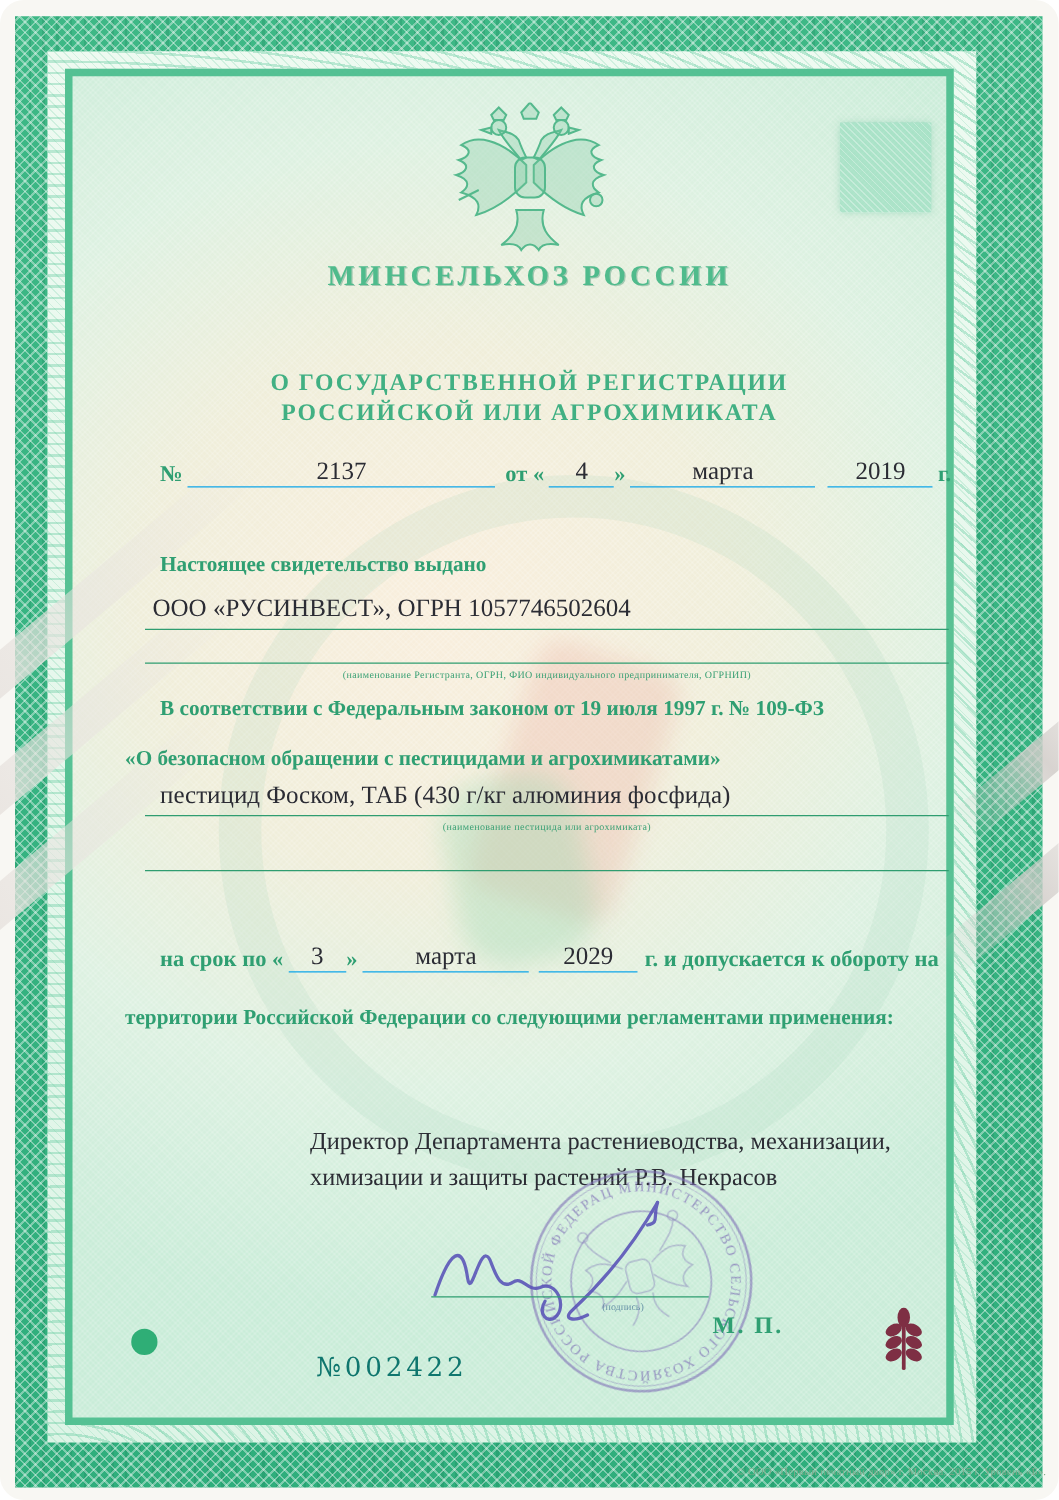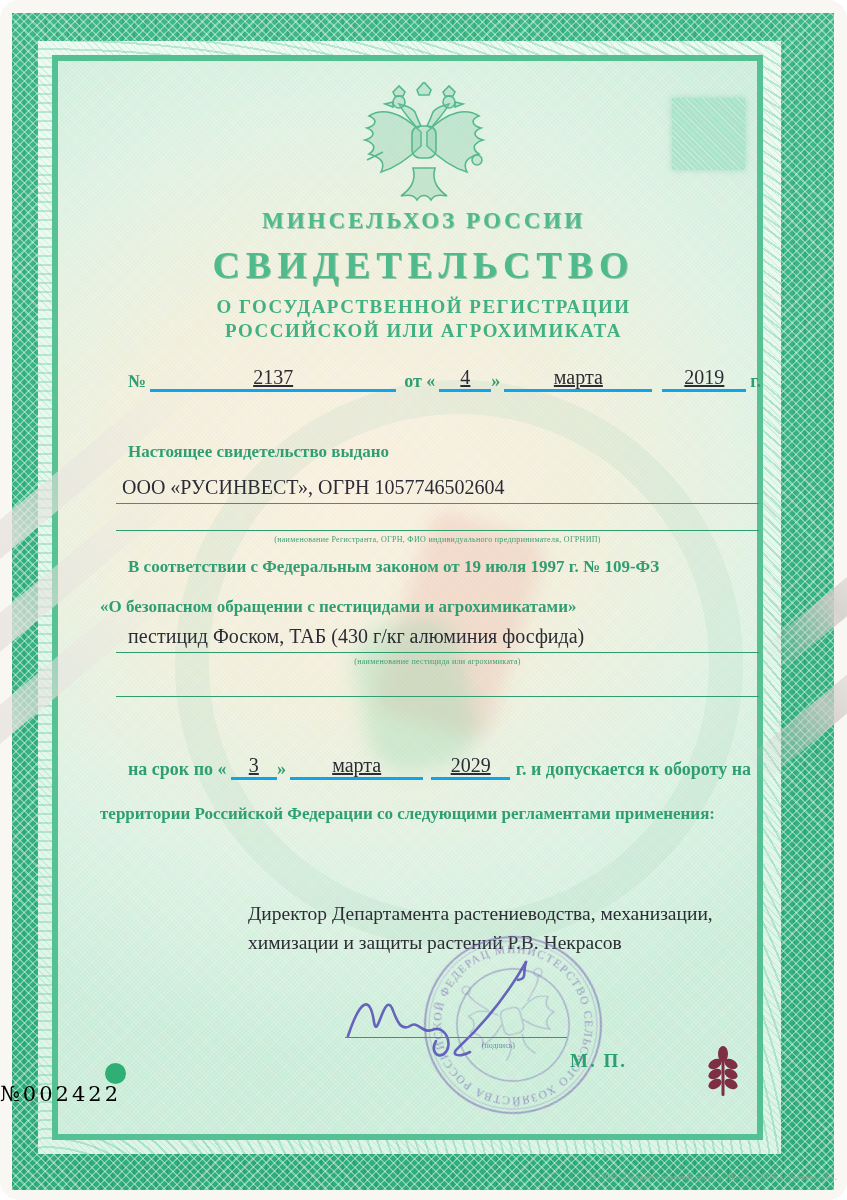--- a/index.html
+++ b/index.html
@@ -135,7 +135,6 @@
   </div>
 
   <div class="abs center ministry">МИНСЕЛЬХОЗ РОССИИ</div>
-  <div class="abs center doc-title">СВИДЕТЕЛЬСТВО</div>
   <div class="abs center subtitle sub1">О ГОСУДАРСТВЕННОЙ РЕГИСТРАЦИИ</div>
   <div class="abs center subtitle sub2">РОССИЙСКОЙ ИЛИ АГРОХИМИКАТА</div>
 

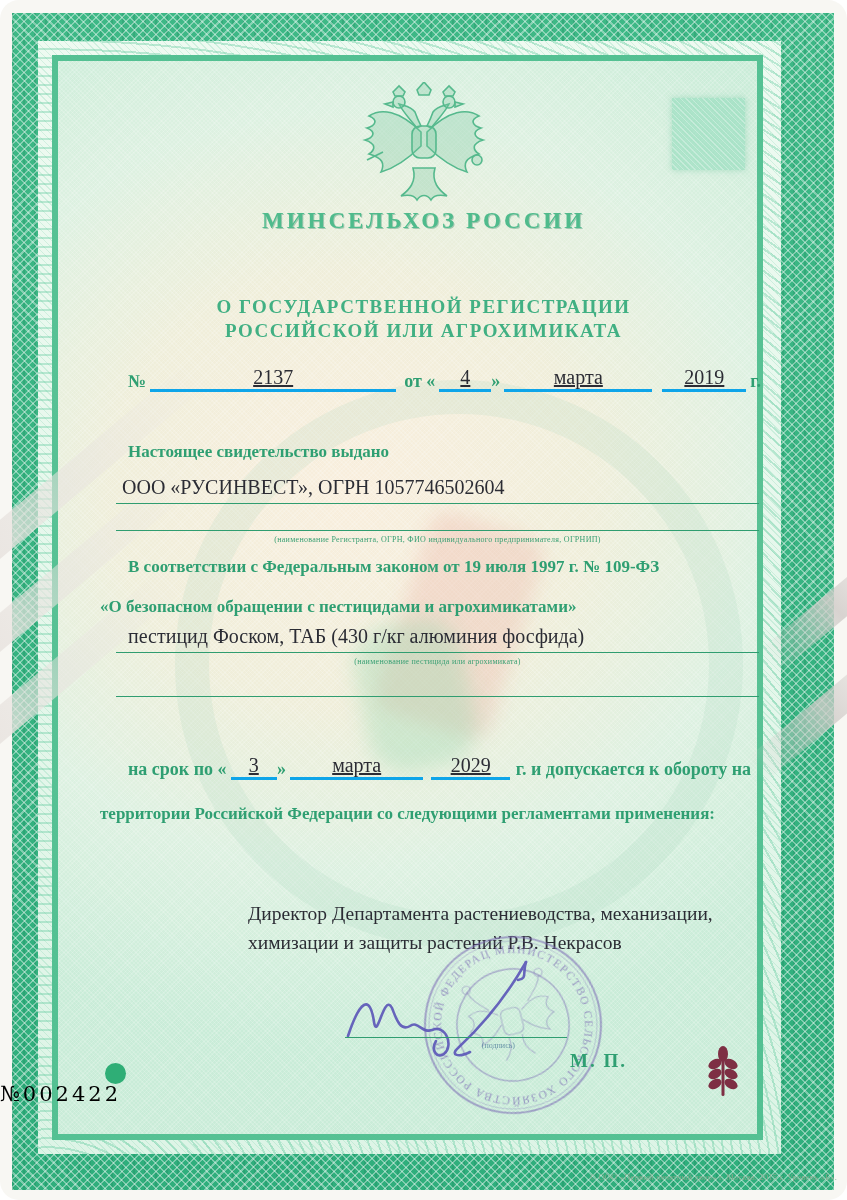--- a/index.html
+++ b/index.html
@@ -67,7 +67,7 @@
   .row{display:flex;align-items:flex-end;font-size:18px;}
   .numrow{left:128px;right:82px;top:366px;}
   .lbl{color:#2f9f72;font-weight:bold;white-space:nowrap;padding:0 4px 0 0;}
-  .seg{border-bottom:3px solid #0ea5e9;text-align:center;color:#2b2c34;font-size:20px;white-space:nowrap;text-decoration:underline;}
+  .seg{border-bottom:1px solid #0ea5e9;text-align:center;color:#2b2c34;font-size:20px;white-space:nowrap;}
   .seg.grow{flex:1;}
   .u-full{position:absolute;left:116px;right:88px;border-bottom:1px solid #2f9d70;height:0;}
   .caption{position:absolute;left:116px;right:88px;text-align:center;font-size:8px;color:#3aa074;letter-spacing:.3px;}

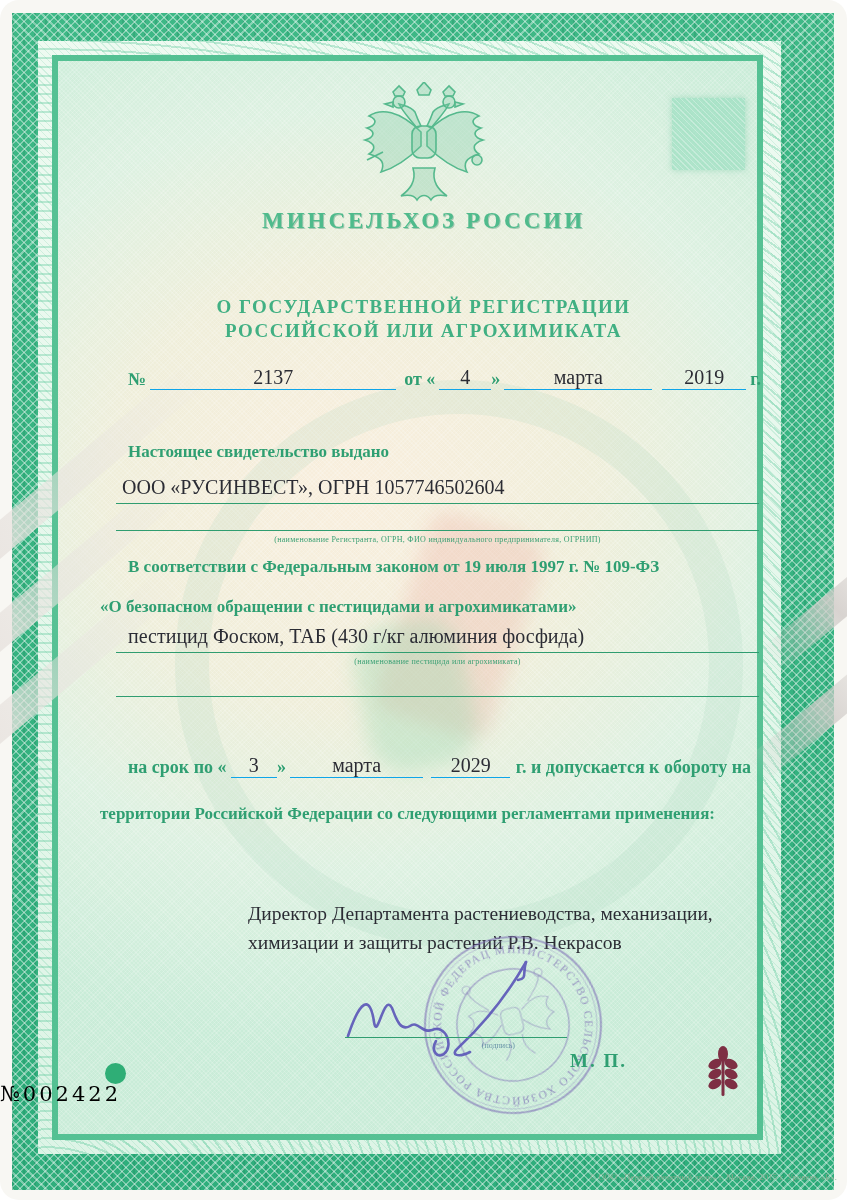--- a/index.html
+++ b/index.html
@@ -82,8 +82,8 @@
   .mp{position:absolute;left:570px;top:1050px;font-size:19px;font-weight:bold;color:#2f9f72;letter-spacing:2px;}
   .wheat{position:absolute;left:706px;top:1046px;width:34px;height:52px;}
   .dot{position:absolute;left:105px;top:1063px;width:21px;height:21px;border-radius:50%;background:#2fae76;}
-  .serial{position:absolute;left:0;right:220px;top:1082px;font-size:21px;letter-spacing:3px;
-    color:#000000;font-family:"DejaVu Serif","Liberation Serif",serif;}
+  .serial{position:absolute;left:0;right:220px;top:1082px;text-align:center;font-size:21px;letter-spacing:3px;
+    color:#0f766e;font-family:"DejaVu Serif","Liberation Serif",serif;}
   .printer{position:absolute;right:10px;top:1172px;font-size:8.5px;color:#7fa98a;letter-spacing:.2px;}
   .eagle{position:absolute;left:0;right:0;top:82px;text-align:center;}
 </style>

